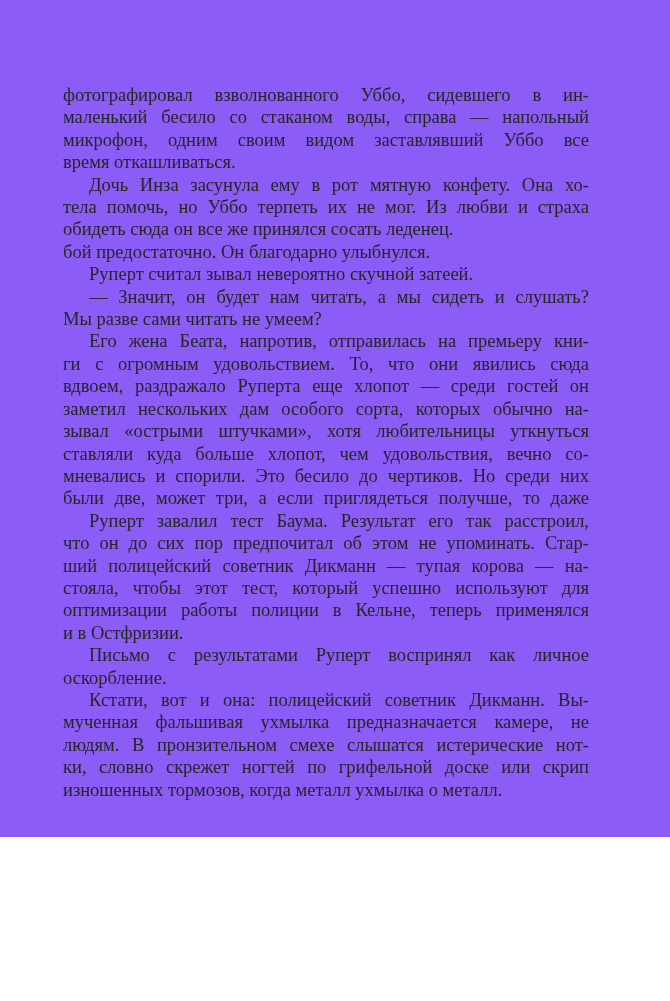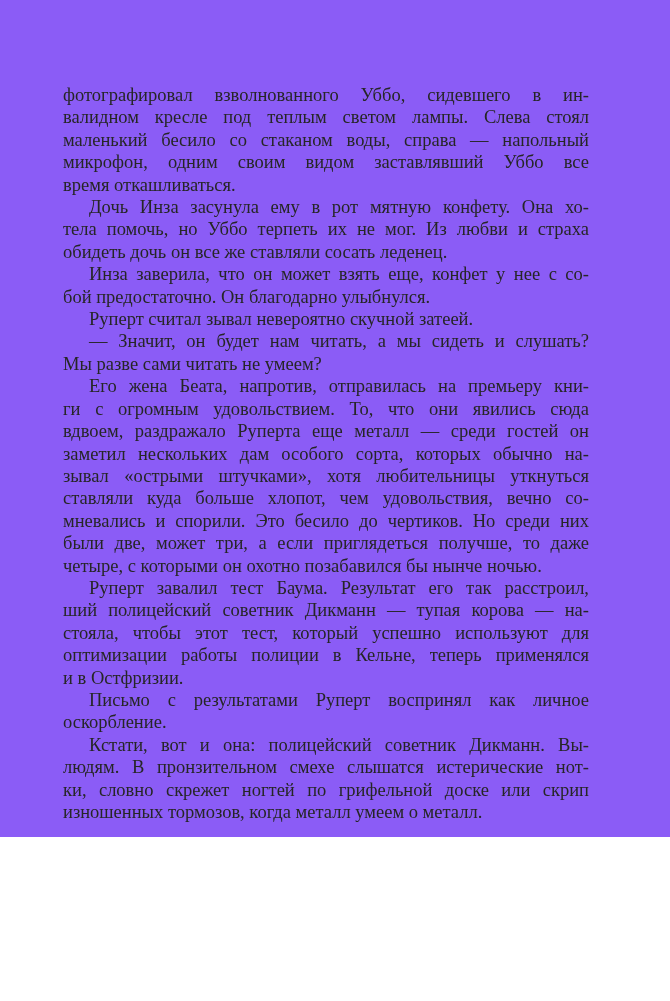--- a/index.html
+++ b/index.html
@@ -54,7 +54,6 @@
   <div class="text-block">
       <div class="paragraph">
         <div class="line">фотографировал взволнованного Уббо, сидевшего в ин-</div>
-        <div class="line">валидном кресле под теплым светом лампы. Слева стоял</div>
         <div class="line">маленький бесило со стаканом воды, справа — напольный</div>
         <div class="line">микрофон, одним своим видом заставлявший Уббо все</div>
         <div class="line last">время откашливаться.</div>

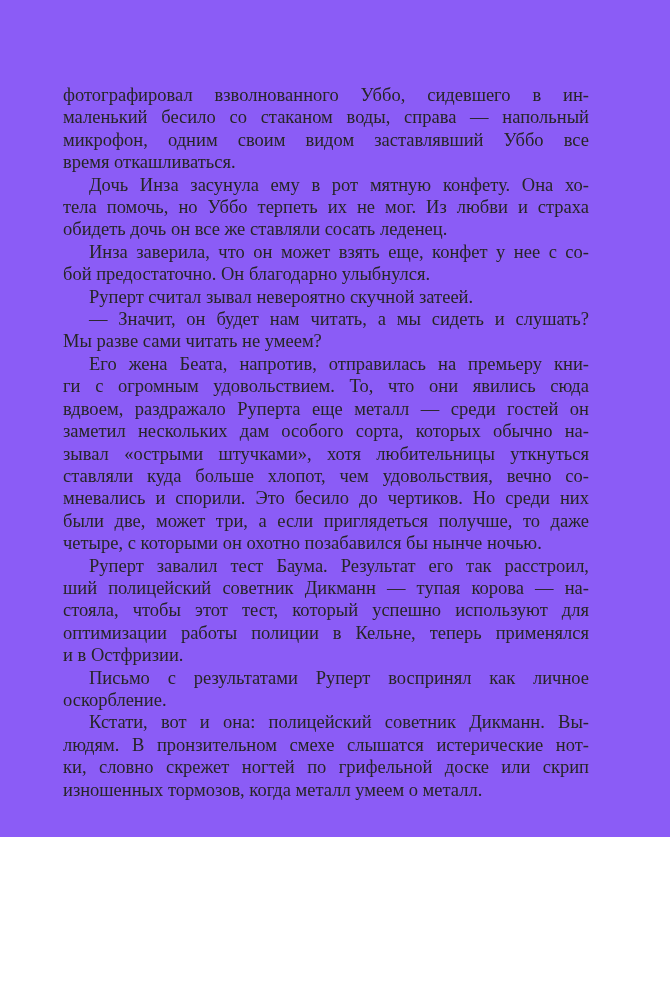--- a/index.html
+++ b/index.html
@@ -61,7 +61,7 @@
       <div class="paragraph">
         <div class="line indent">Дочь Инза засунула ему в рот мятную конфету. Она хо-</div>
         <div class="line">тела помочь, но Уббо терпеть их не мог. Из любви и страха</div>
-        <div class="line last">обидеть дочь он все же ставляли сосать леденец.</div>
+        <div class="line last">обидеть сюда он все же принялся сосать леденец.</div>
       </div>
       <div class="paragraph">
         <div class="line indent">Инза заверила, что он может взять еще, конфет у нее с со-</div>

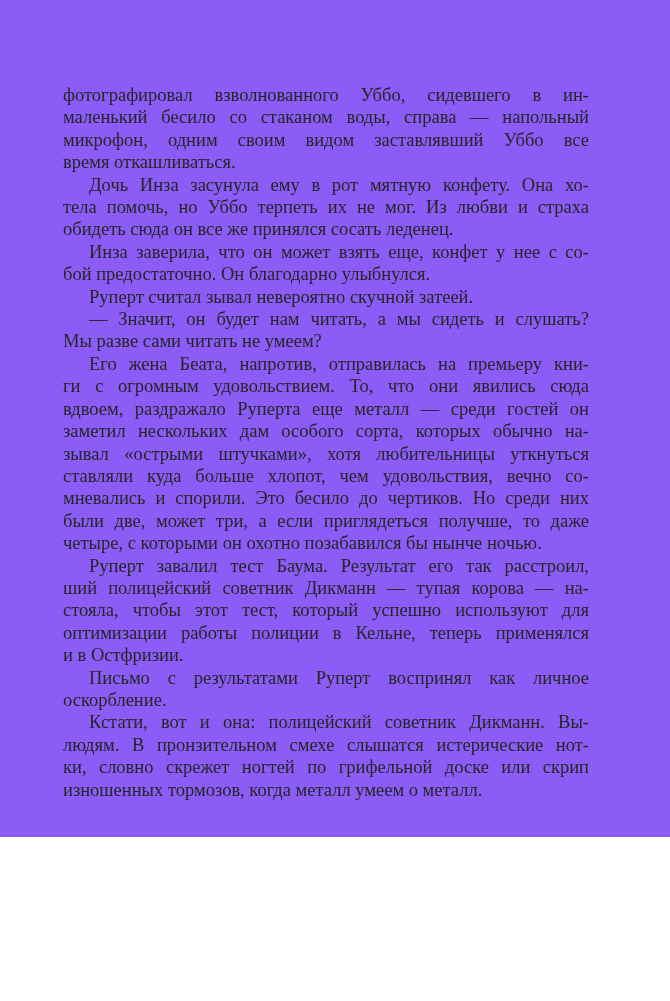--- a/index.html
+++ b/index.html
@@ -64,7 +64,6 @@
         <div class="line last">обидеть сюда он все же принялся сосать леденец.</div>
       </div>
       <div class="paragraph">
-        <div class="line indent">Инза заверила, что он может взять еще, конфет у нее с со-</div>
         <div class="line last">бой предостаточно. Он благодарно улыбнулся.</div>
       </div>
       <div class="paragraph">

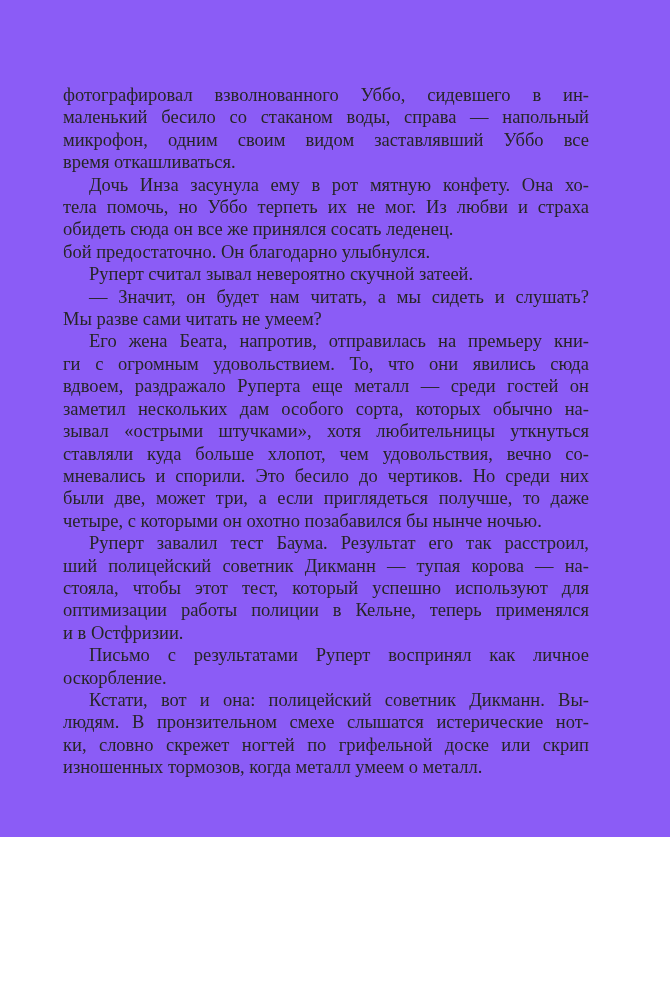--- a/index.html
+++ b/index.html
@@ -76,7 +76,7 @@
       <div class="paragraph">
         <div class="line indent">Его жена Беата, напротив, отправилась на премьеру кни-</div>
         <div class="line">ги с огромным удовольствием. То, что они явились сюда</div>
-        <div class="line">вдвоем, раздражало Руперта еще металл — среди гостей он</div>
+        <div class="line">вдвоем, раздражало Руперта еще хлопот — среди гостей он</div>
         <div class="line">заметил нескольких дам особого сорта, которых обычно на-</div>
         <div class="line">зывал «острыми штучками», хотя любительницы уткнуться</div>
         <div class="line">ставляли куда больше хлопот, чем удовольствия, вечно со-</div>

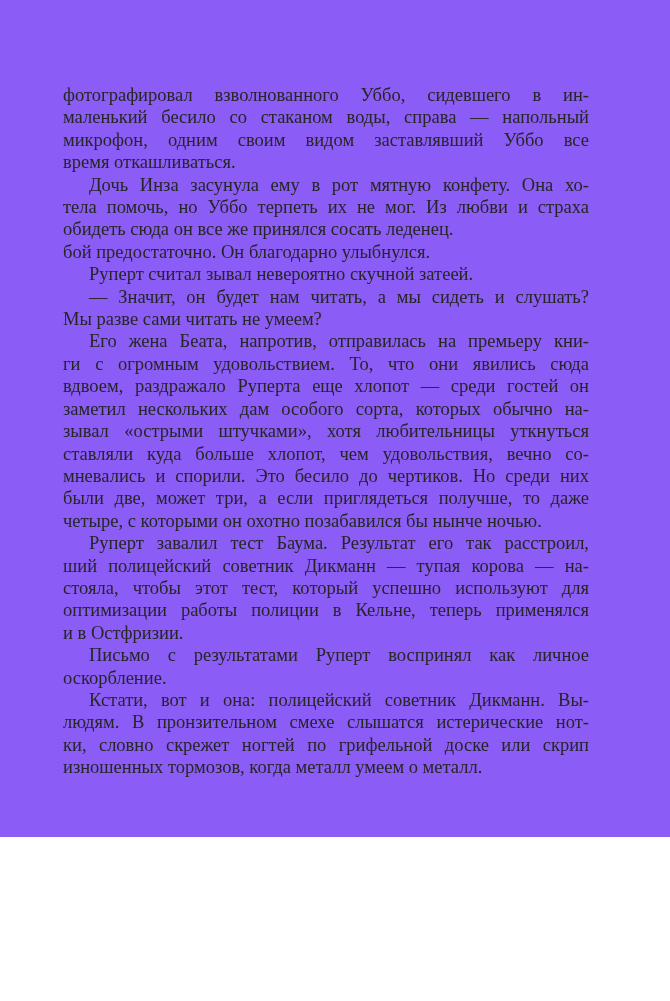--- a/index.html
+++ b/index.html
@@ -82,7 +82,6 @@
         <div class="line">ставляли куда больше хлопот, чем удовольствия, вечно со-</div>
         <div class="line">мневались и спорили. Это бесило до чертиков. Но среди них</div>
         <div class="line">были две, может три, а если приглядеться получше, то даже</div>
-        <div class="line last">четыре, с которыми он охотно позабавился бы нынче ночью.</div>
       </div>
       <div class="paragraph">
         <div class="line indent">Руперт завалил тест Баума. Результат его так расстроил,</div>

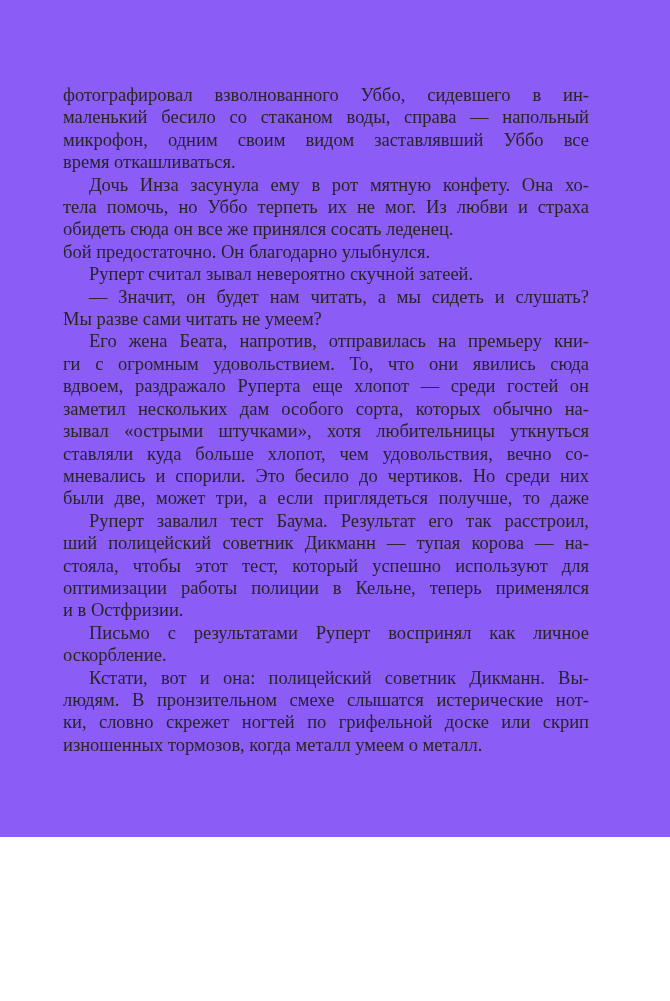--- a/index.html
+++ b/index.html
@@ -85,6 +85,7 @@
       </div>
       <div class="paragraph">
         <div class="line indent">Руперт завалил тест Баума. Результат его так расстроил,</div>
+        <div class="line">что он до сих пор предпочитал об этом не упоминать. Стар-</div>
         <div class="line">ший полицейский советник Дикманн — тупая корова — на-</div>
         <div class="line">стояла, чтобы этот тест, который успешно используют для</div>
         <div class="line">оптимизации работы полиции в Кельне, теперь применялся</div>

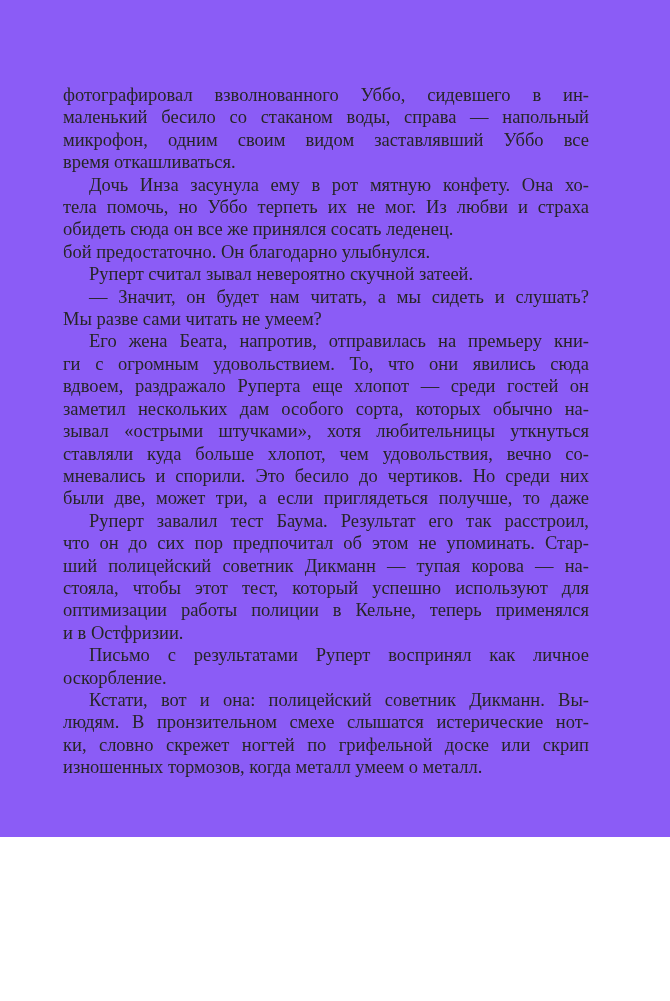--- a/index.html
+++ b/index.html
@@ -97,6 +97,7 @@
       </div>
       <div class="paragraph">
         <div class="line indent">Кстати, вот и она: полицейский советник Дикманн. Вы-</div>
+        <div class="line">мученная фальшивая ухмылка предназначается камере, не</div>
         <div class="line">людям. В пронзительном смехе слышатся истерические нот-</div>
         <div class="line">ки, словно скрежет ногтей по грифельной доске или скрип</div>
         <div class="line last">изношенных тормозов, когда металл умеем о металл.</div>

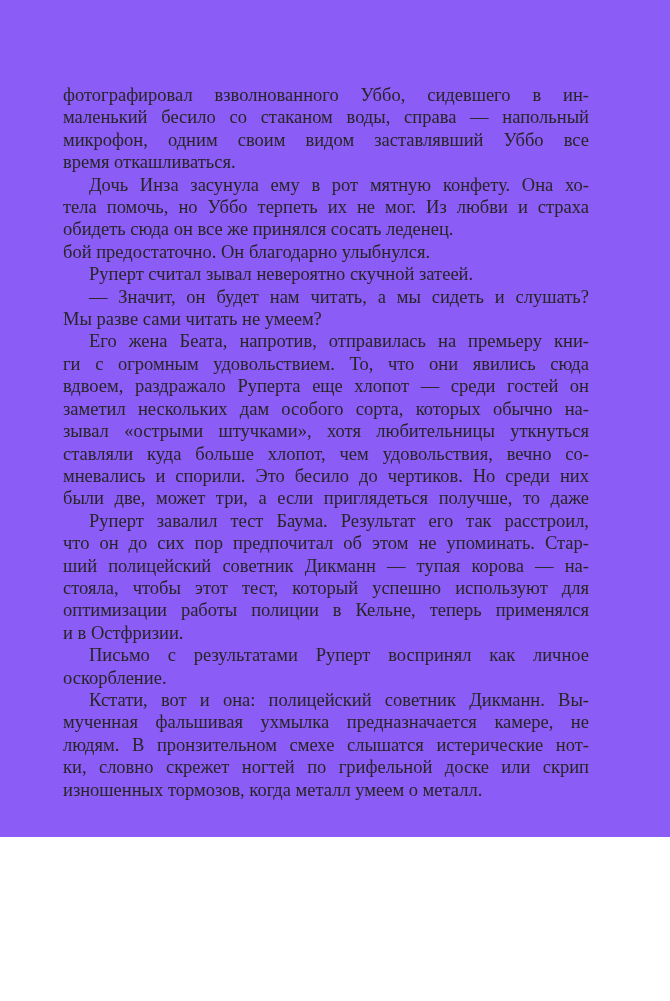--- a/index.html
+++ b/index.html
@@ -100,7 +100,7 @@
         <div class="line">мученная фальшивая ухмылка предназначается камере, не</div>
         <div class="line">людям. В пронзительном смехе слышатся истерические нот-</div>
         <div class="line">ки, словно скрежет ногтей по грифельной доске или скрип</div>
-        <div class="line last">изношенных тормозов, когда металл умеем о металл.</div>
+        <div class="line last">изношенных тормозов, когда металл ухмылка о металл.</div>
       </div>
     </div>
   <div class="page-number">11</div>

